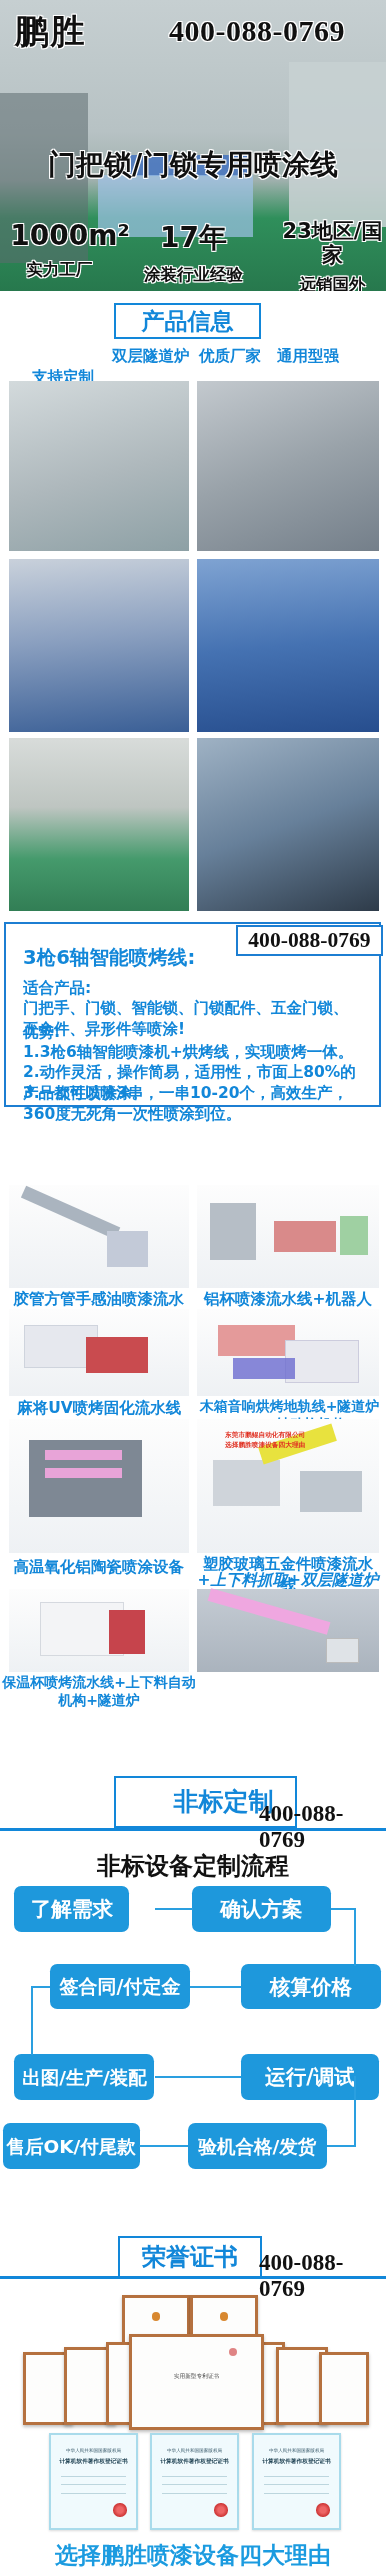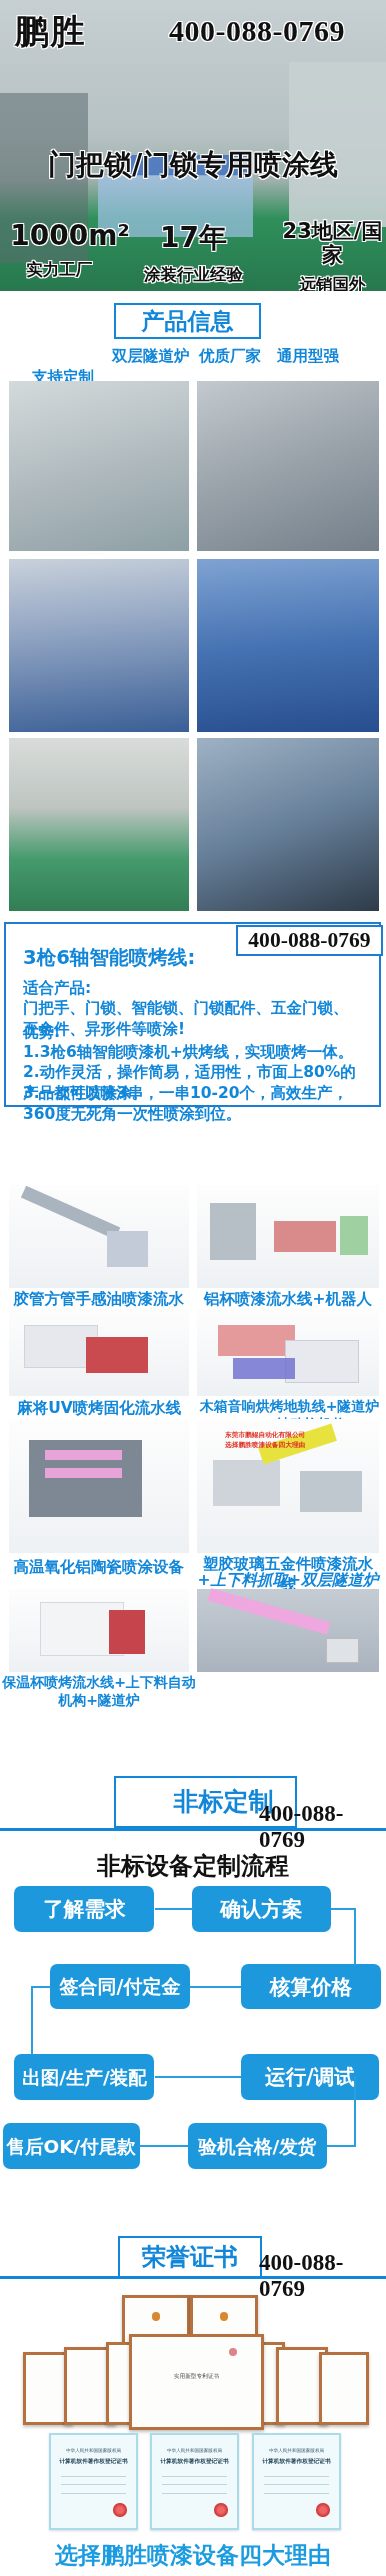--- a/index.html
+++ b/index.html
@@ -156,7 +156,7 @@
   <div class="abs hdr-phone" style="left:259px;top:1801px;">400-088-0769</div>
   <div class="abs ctr" style="left:0;top:1850px;width:386px;font-size:24px;font-weight:bold;color:#111;">非标设备定制流程</div>
 
-  <div class="flow-b" style="left:14.4px;top:1886px;width:140px;height:46px;">了解需求</div>
+  <div class="flow-b" style="left:14.4px;top:1886px;width:115px;height:46px;">了解需求</div>
   <div class="flow-b" style="left:192px;top:1886px;width:139px;height:46px;">确认方案</div>
   <div class="flow-b" style="left:50px;top:1964px;width:140px;height:45px;font-size:19px;">签合同/付定金</div>
   <div class="flow-b" style="left:241px;top:1964px;width:140px;height:45px;">核算价格</div>

